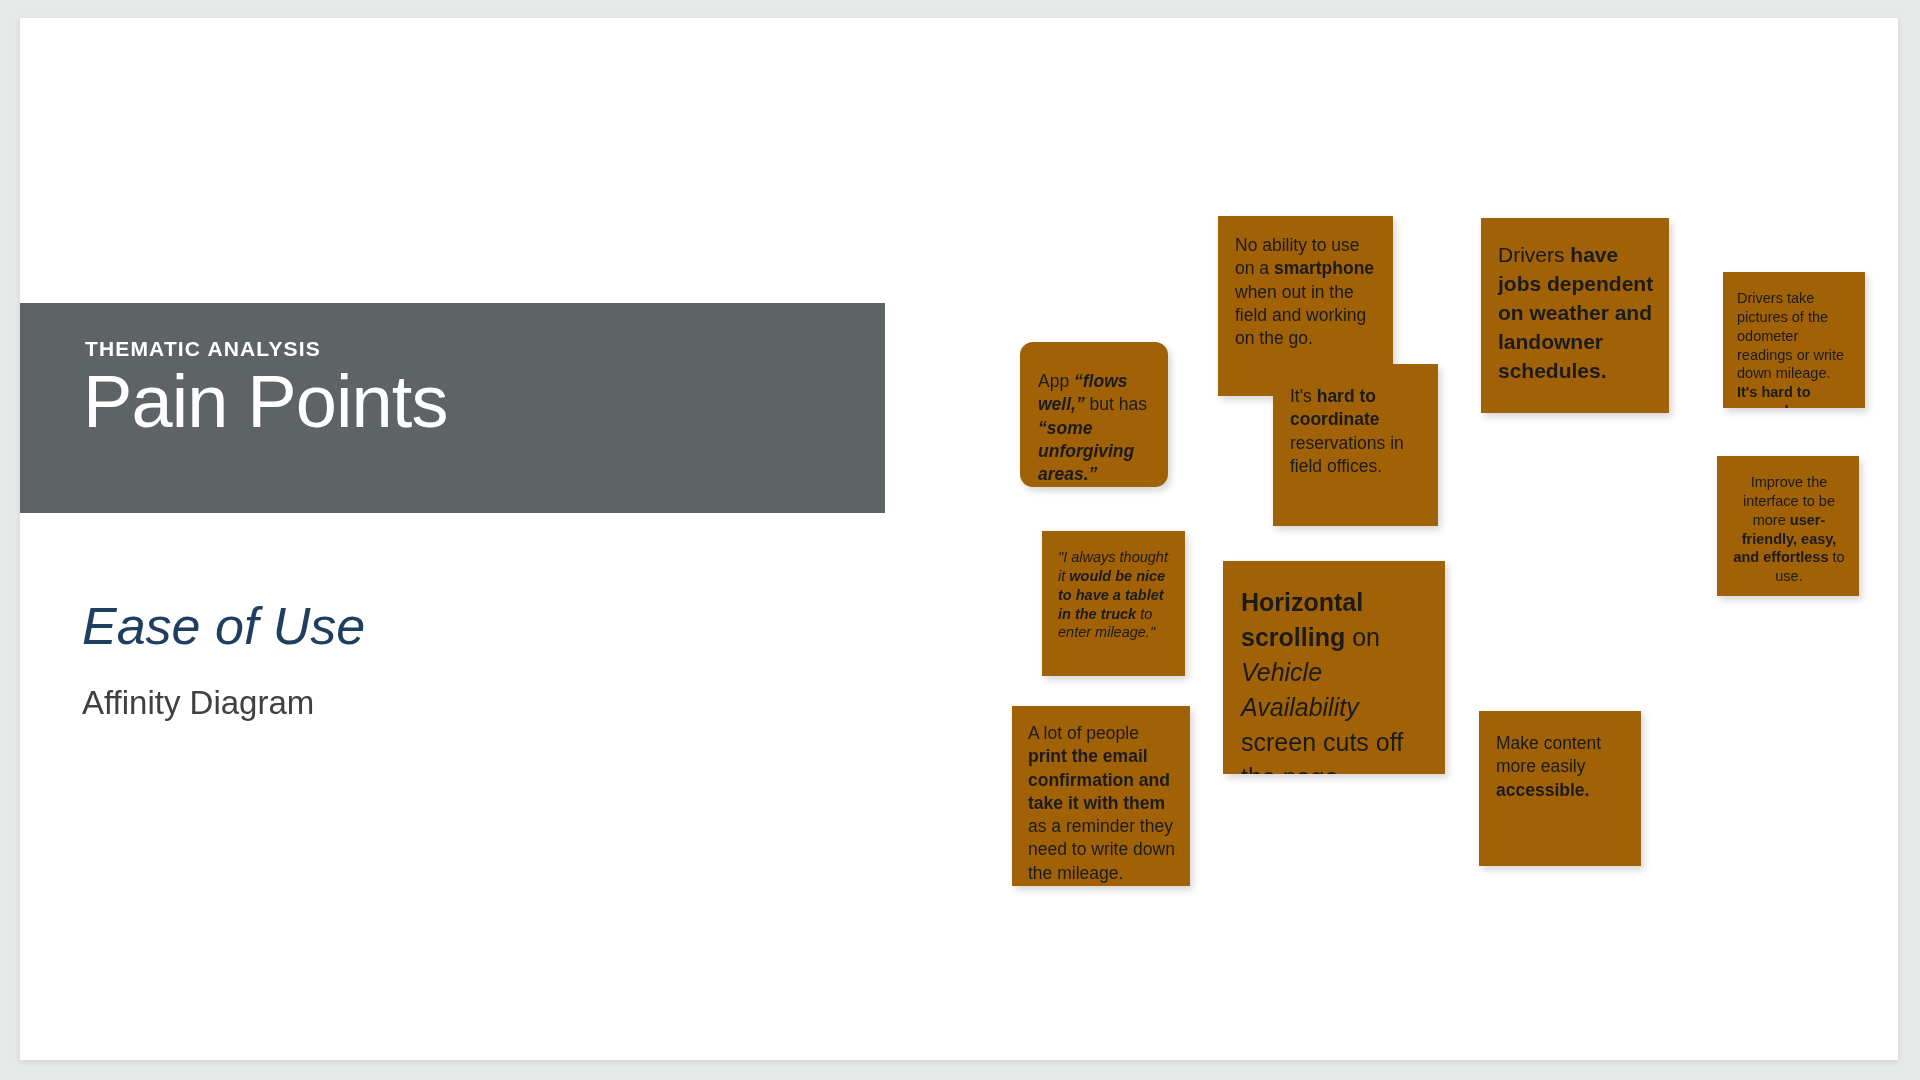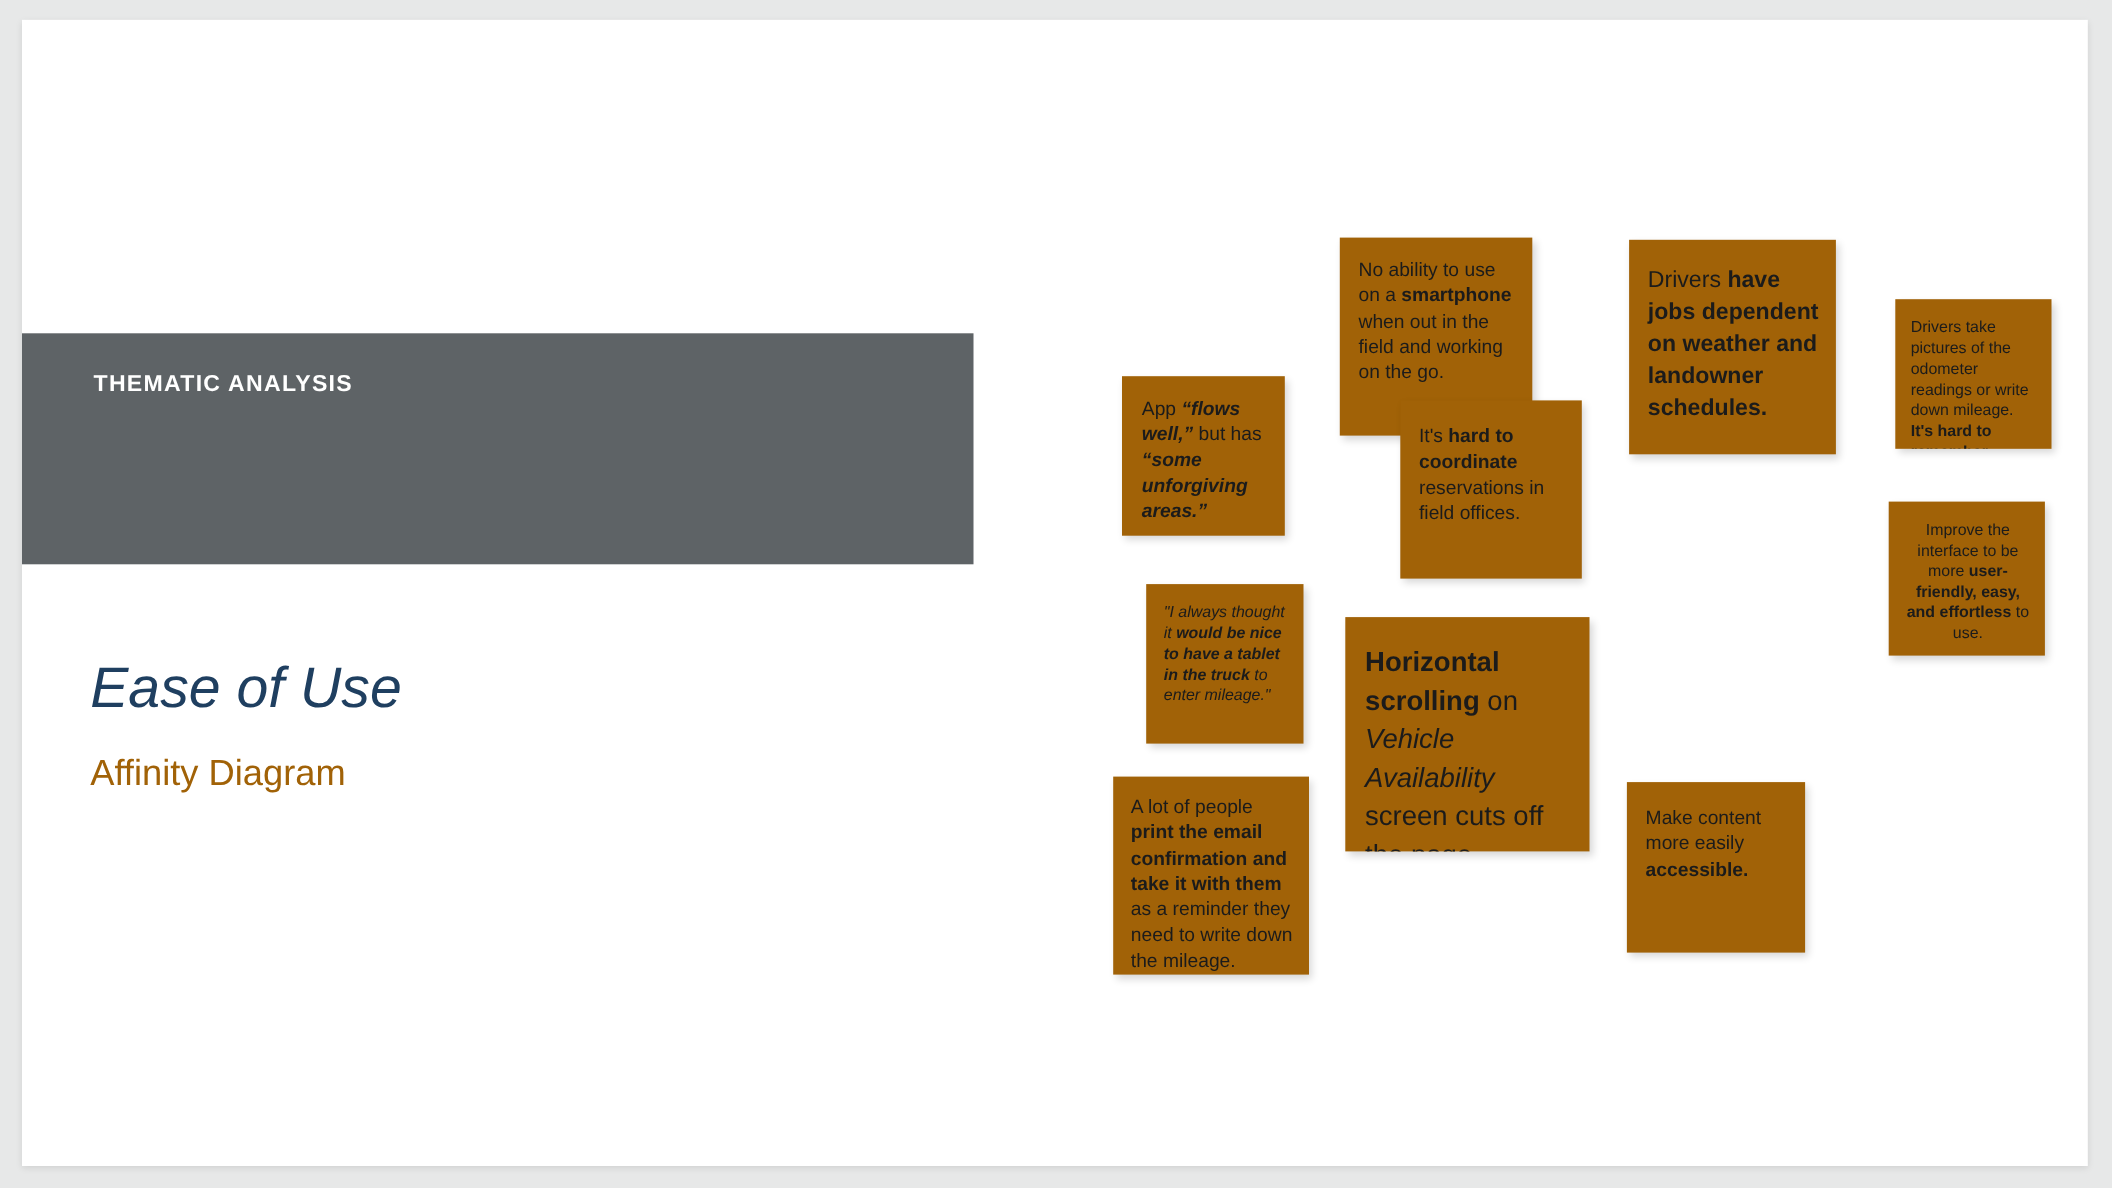--- a/index.html
+++ b/index.html
@@ -119,6 +119,7 @@
 
   <div id="title-band">
     <div id="eyebrow">THEMATIC ANALYSIS</div>
+    <div id="main-title">Pain Points</div>
   </div>
 
   <div id="section-heading">Ease of Use</div>

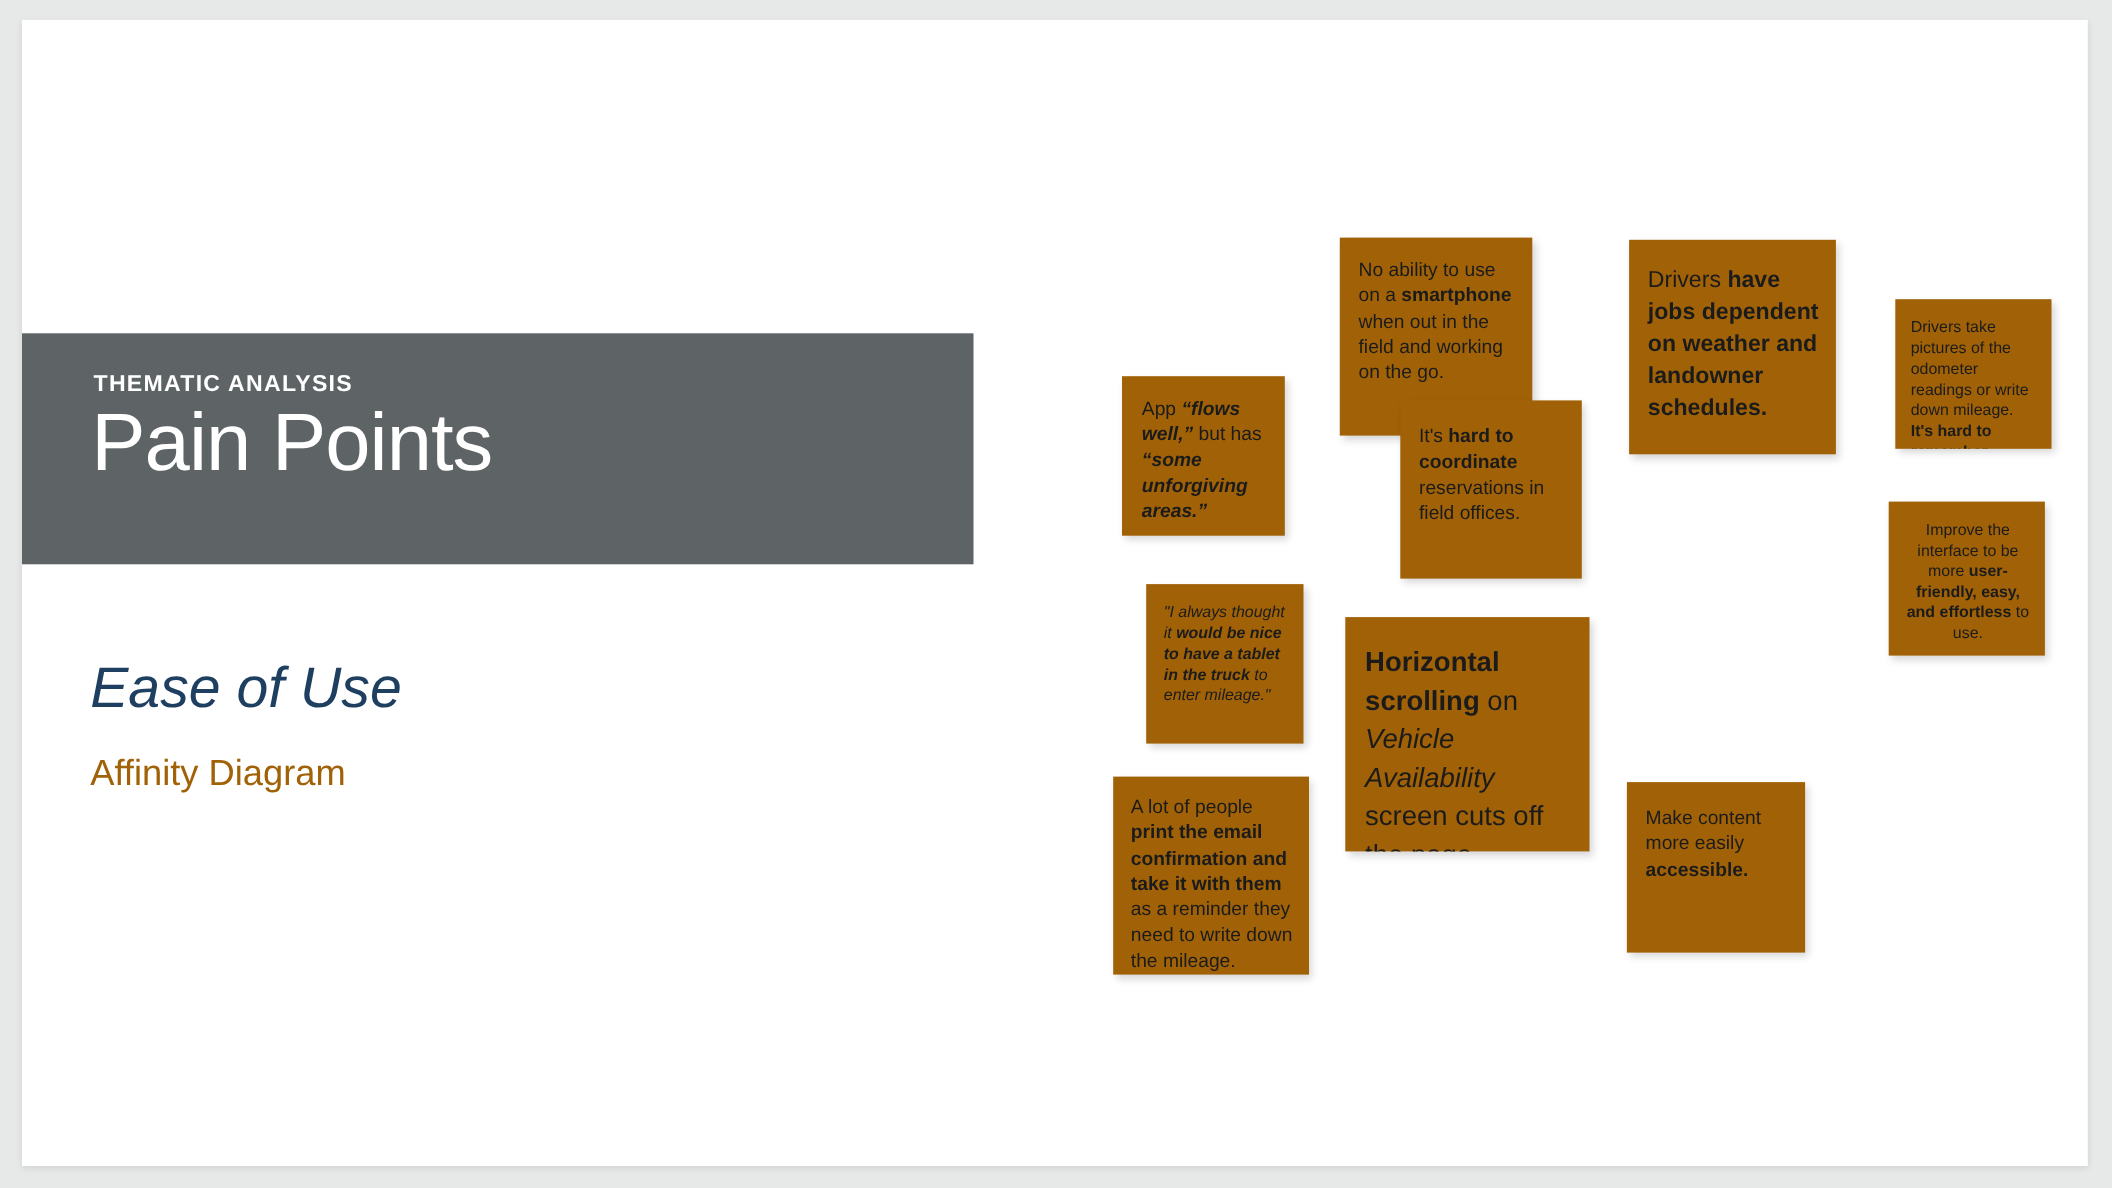--- a/index.html
+++ b/index.html
@@ -128,7 +128,7 @@
 
   <div id="affinity-board">
 
-    <div class="sticky-note note-md" style="left:1000px; top:324px; width:148px; height:145px; padding:18px 16px 12px 18px;">
+    <div class="sticky-note note-md" style="left:1000px; top:324px; width:148px; height:145px; padding:28px 16px 12px 18px;border-radius:13px;">
       <span class="note-text">App <span class="bi">“flows well,”</span> but has <span class="bi">“some unforgiving areas.”</span></span>
     </div>
 

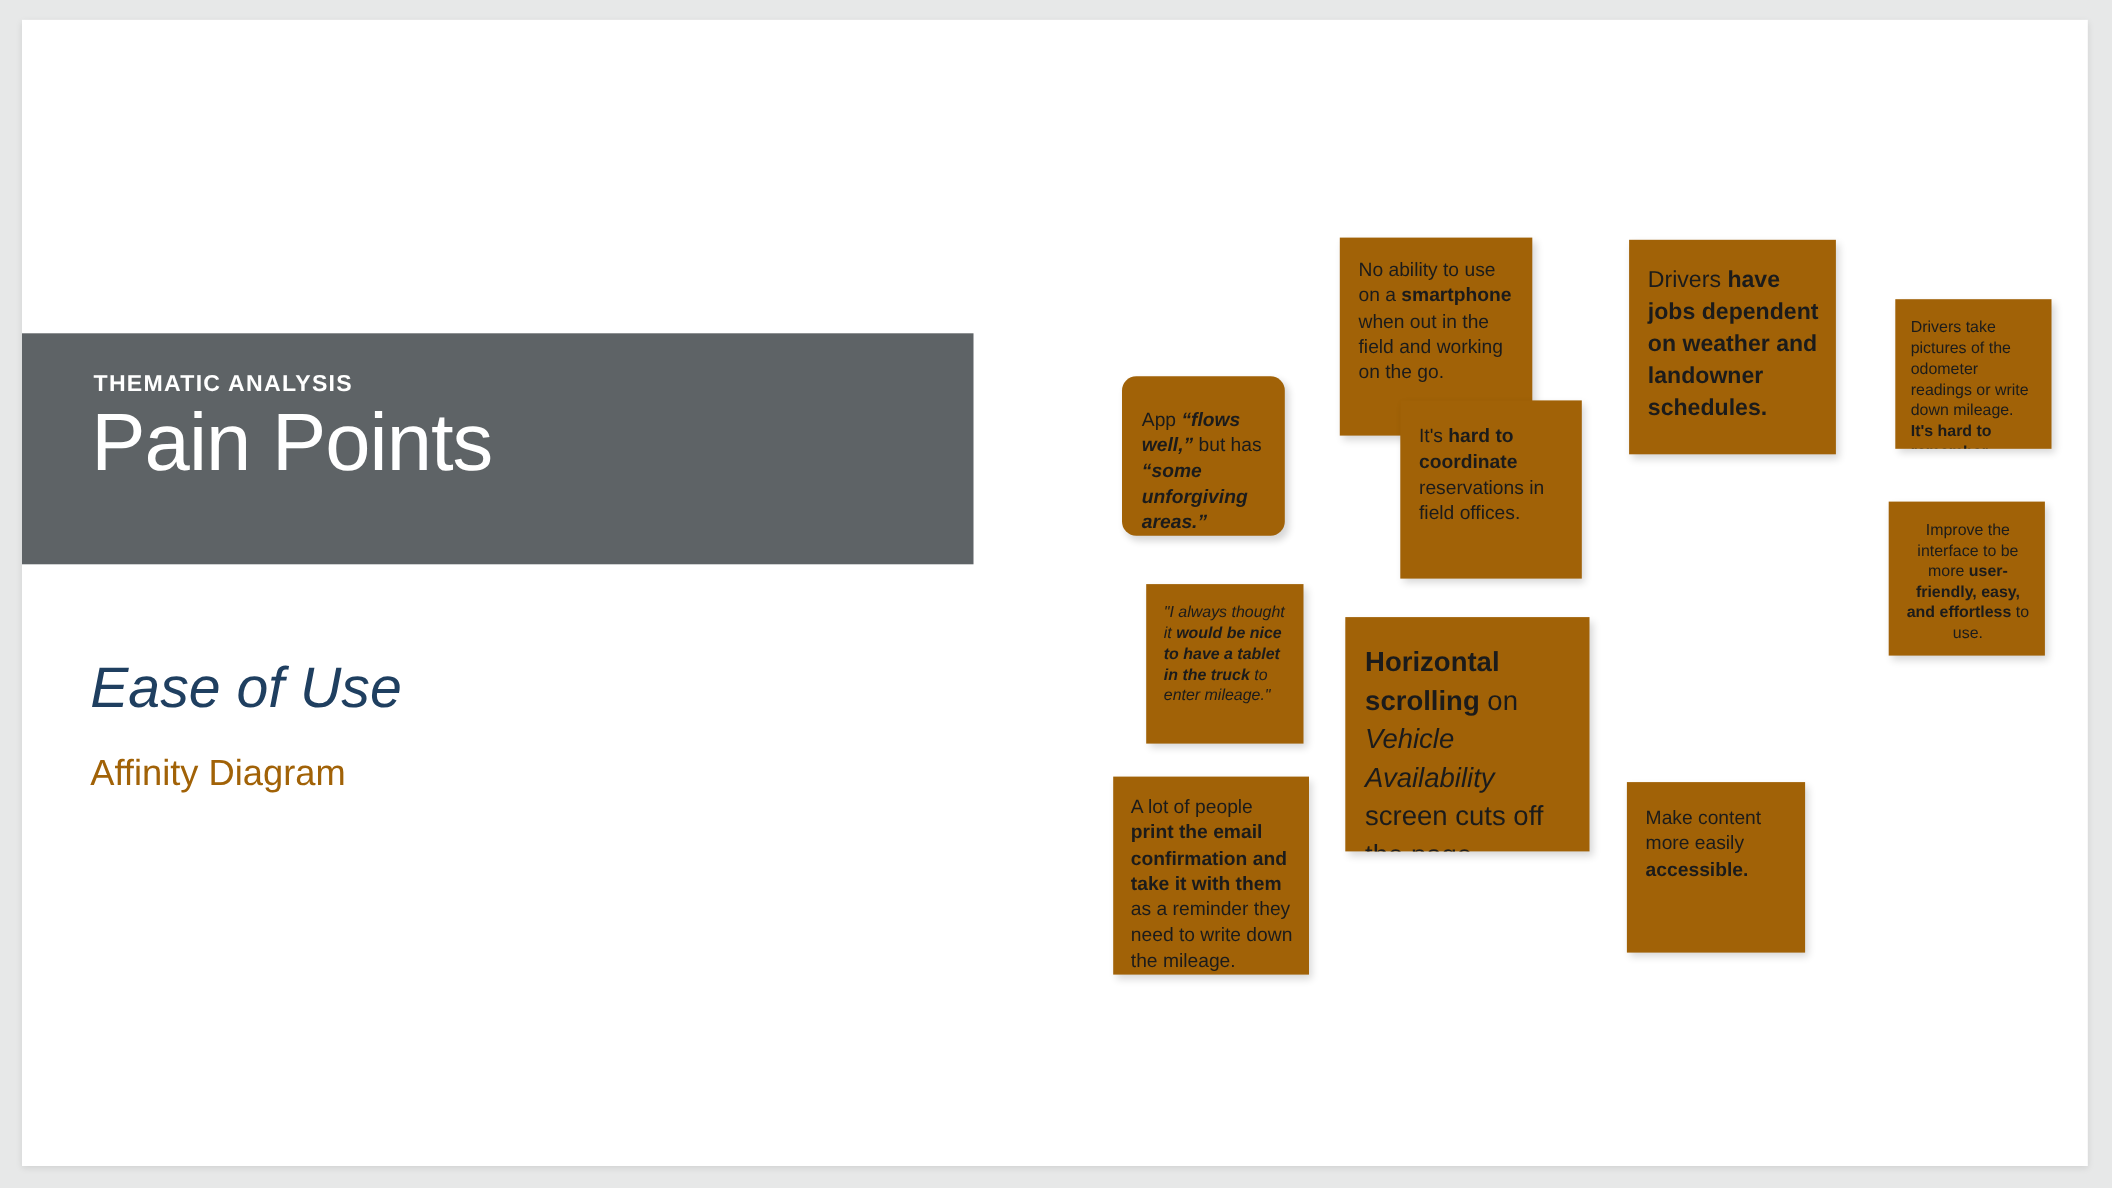--- a/index.html
+++ b/index.html
@@ -73,7 +73,7 @@
     top: 666px;
     font-size: 33px;
     font-weight: 400;
-    color: #a16207;
+    color: #404040;
     white-space: nowrap;
   }
 

